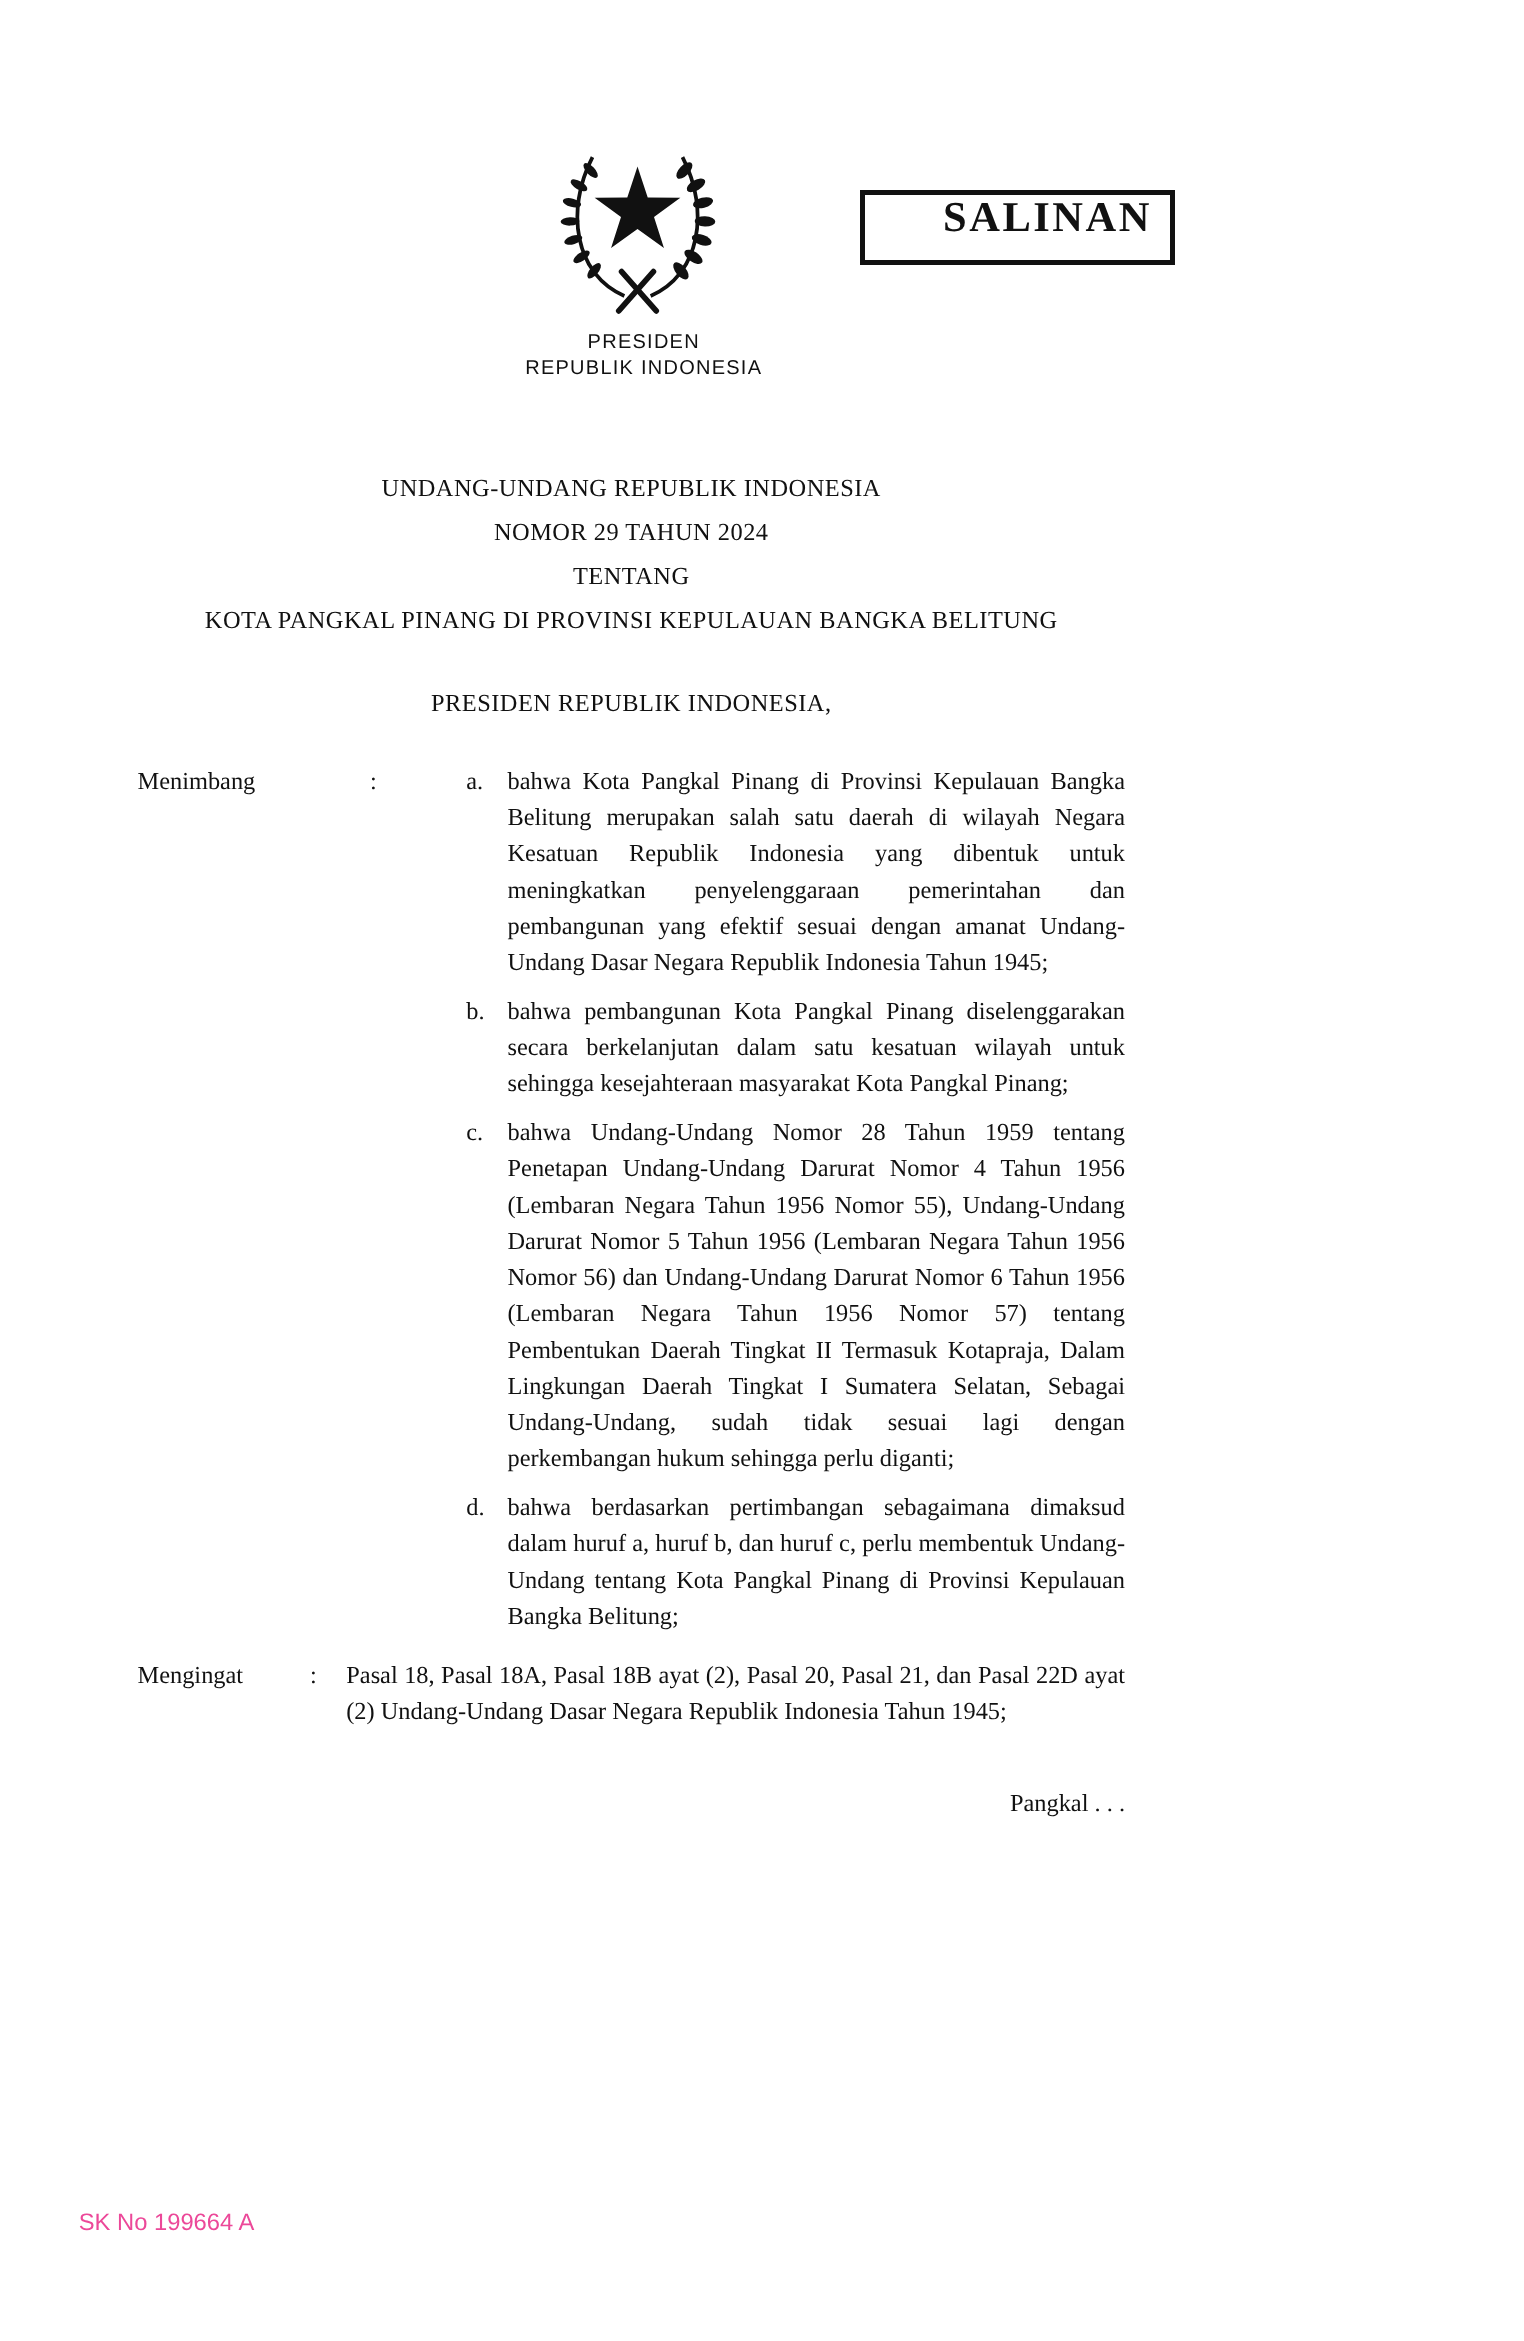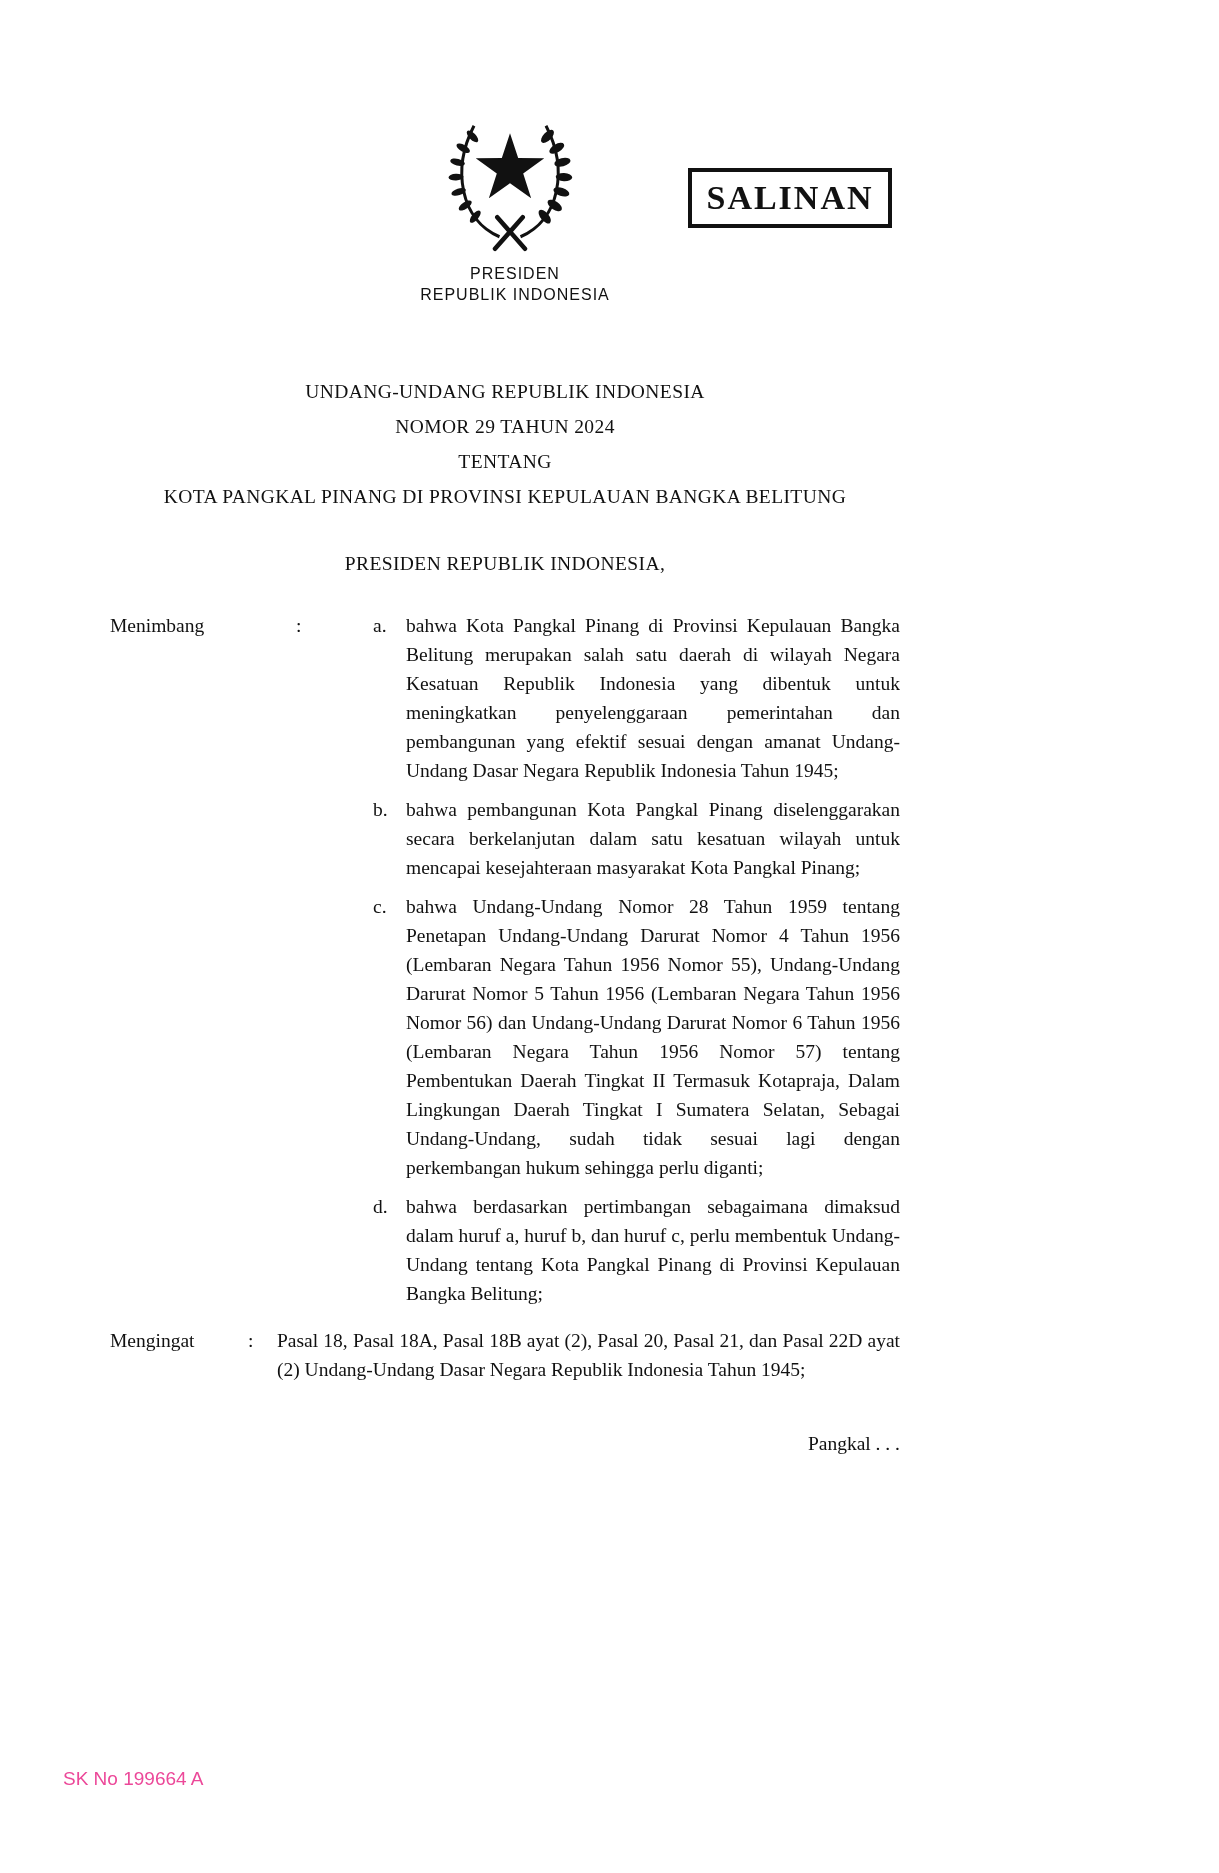--- a/index.html
+++ b/index.html
@@ -19,12 +19,13 @@
 
   
   .salinan-box {
-    position:absolute; left:688px; top:168px;
+    position:absolute; left:688px; top:152px;
     width:196px; height:52px;
     border:4px solid #111;
-    display:flex; align-items:center; justify-content:center;
+    display:flex; align-items:flex-start; justify-content:center;
     font-weight:bold; font-size:34px; letter-spacing:2px;
     font-family:"Liberation Serif", serif;
+    padding-left:48px;
   }
 
   

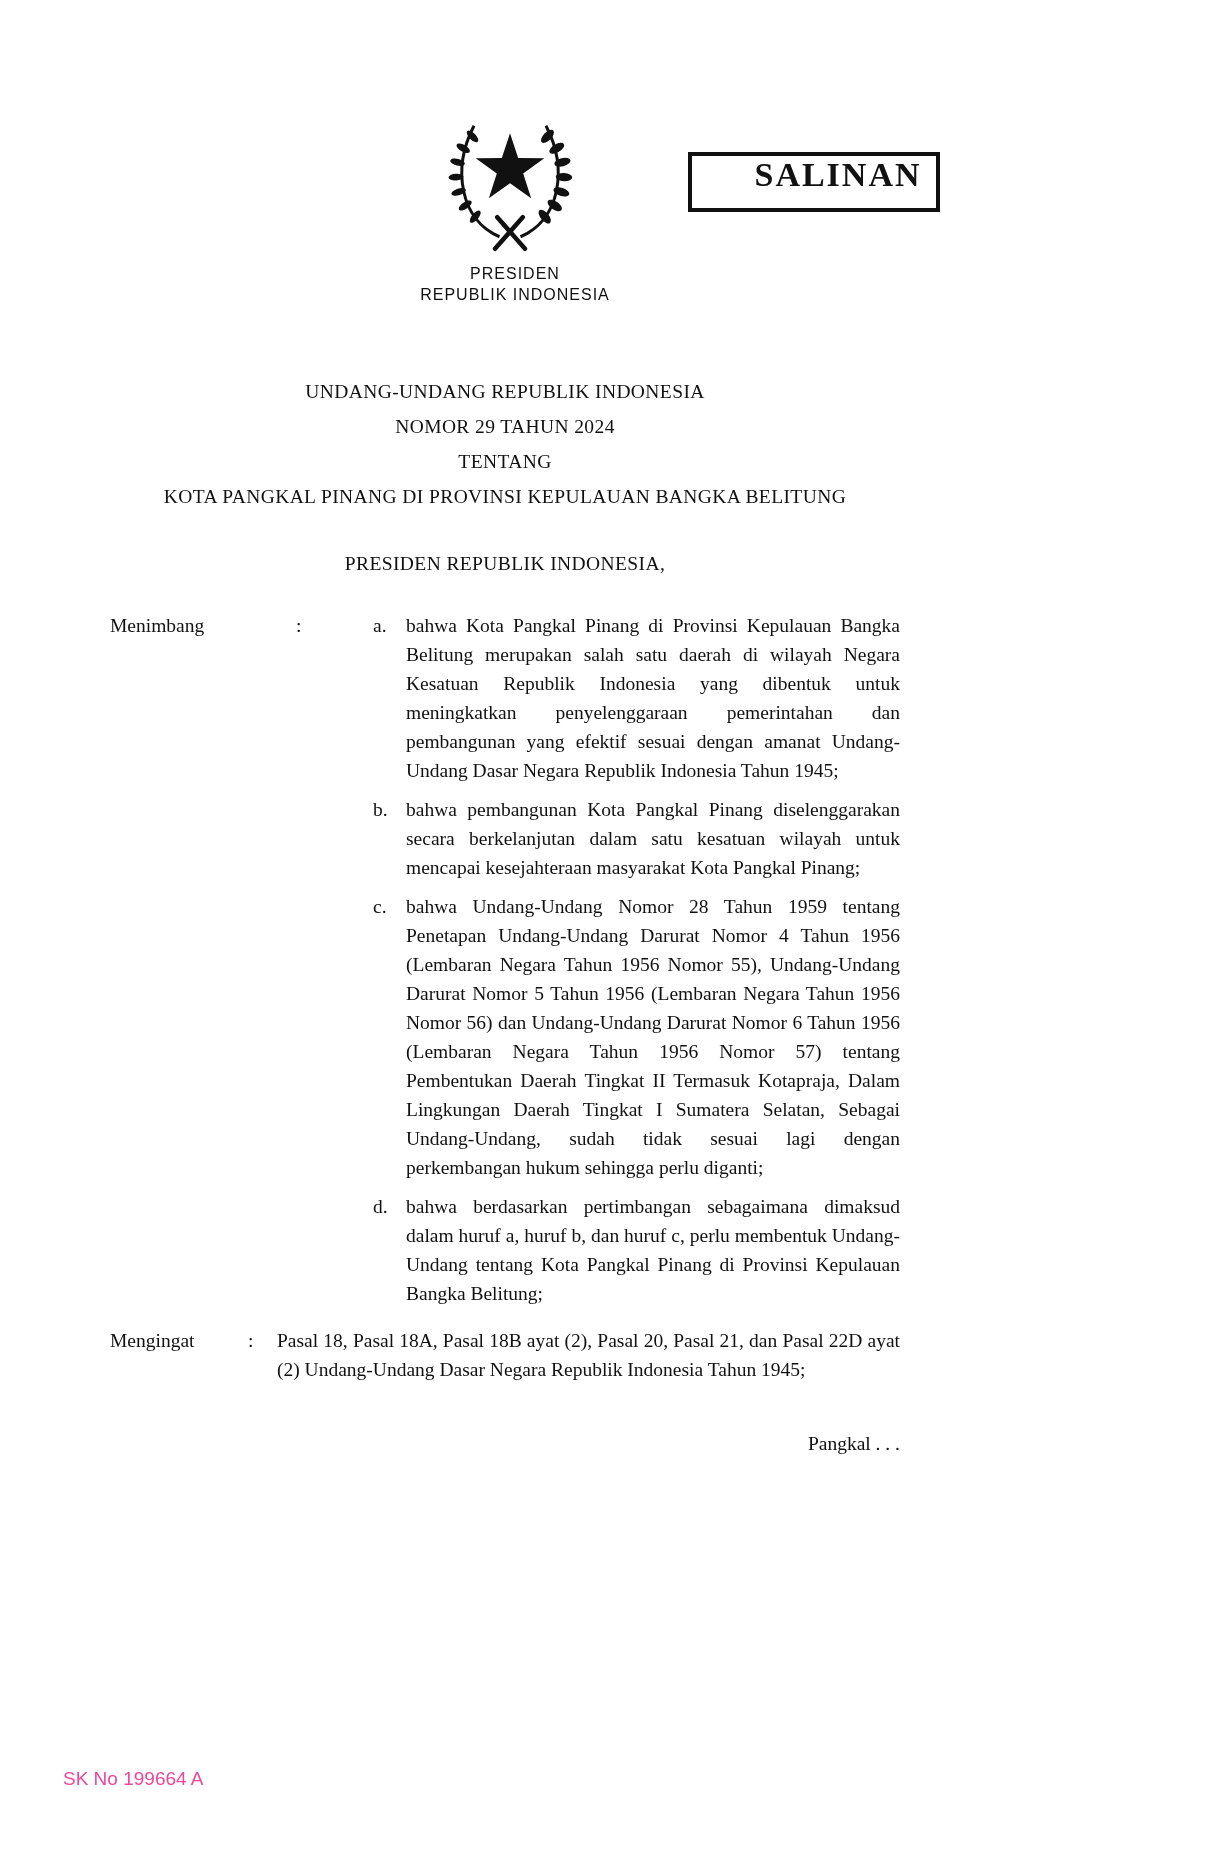--- a/index.html
+++ b/index.html
@@ -131,7 +131,7 @@
         </div>
         <div class="item">
           <div class="item-marker">b.</div>
-          <div class="item-text">bahwa pembangunan Kota Pangkal Pinang diselenggarakan secara berkelanjutan dalam satu kesatuan wilayah untuk mencapai kesejahteraan masyarakat Kota Pangkal Pinang;</div>
+          <div class="item-text">bahwa pembangunan Kota Pangkal Pinang diselenggarakan secara berkelanjutan dalam satu kesatuan wilayah untuk sehingga kesejahteraan masyarakat Kota Pangkal Pinang;</div>
         </div>
         <div class="item">
           <div class="item-marker">c.</div>

